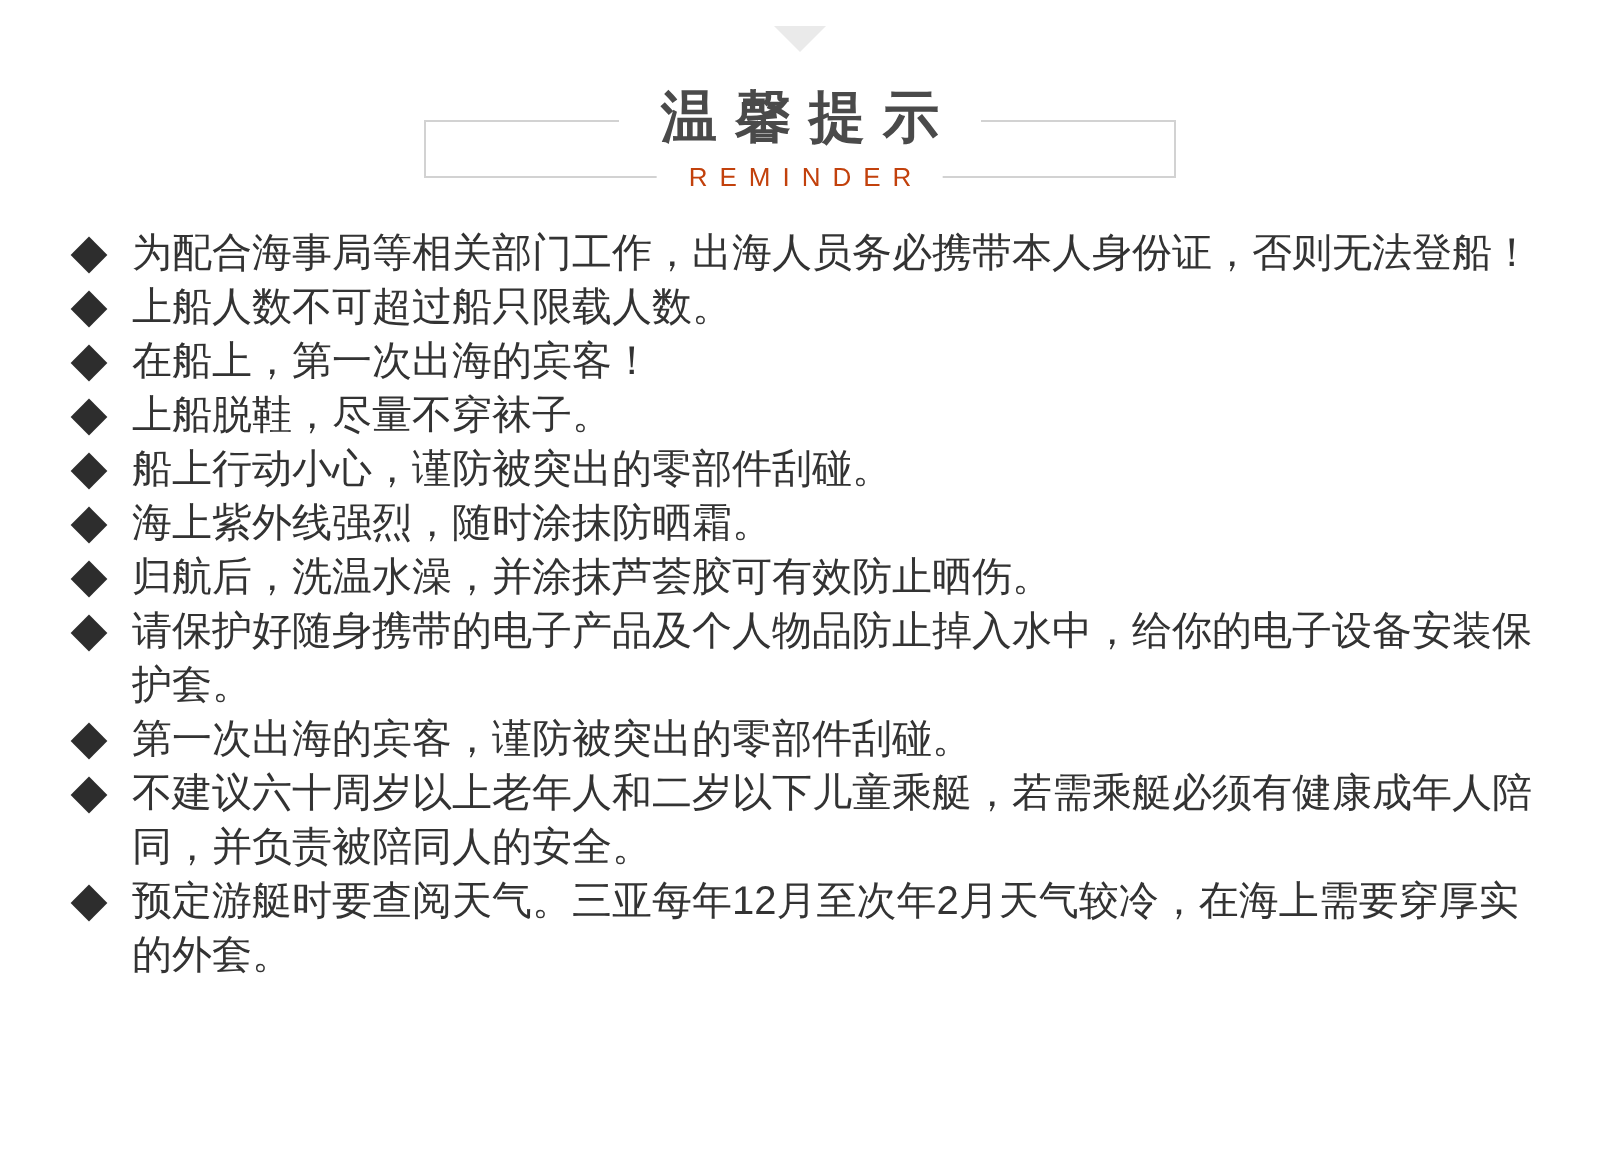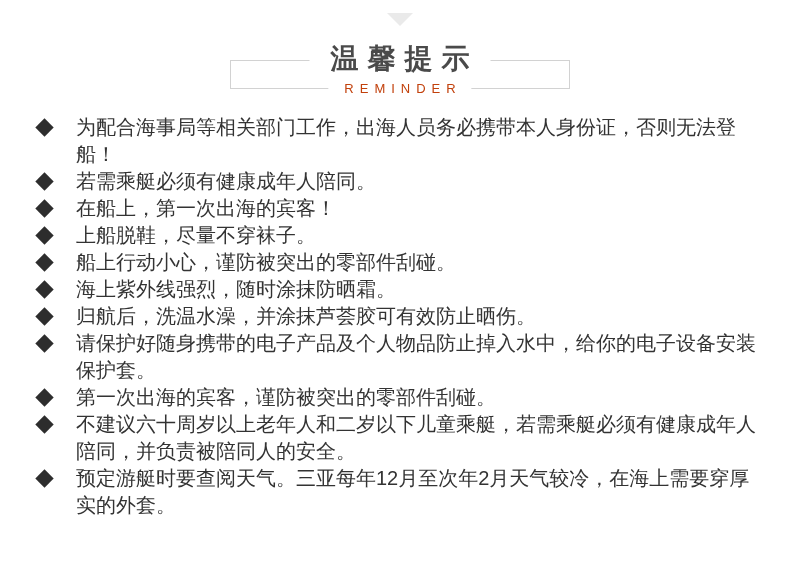--- a/index.html
+++ b/index.html
@@ -19,7 +19,7 @@
     margin: 13px auto 0;
   }
   .title-box {
-    width: 340px;
+    width: 376px;
     height: 29px;
     border: 1px solid #d2d2d2;
     margin: 34px auto 0;

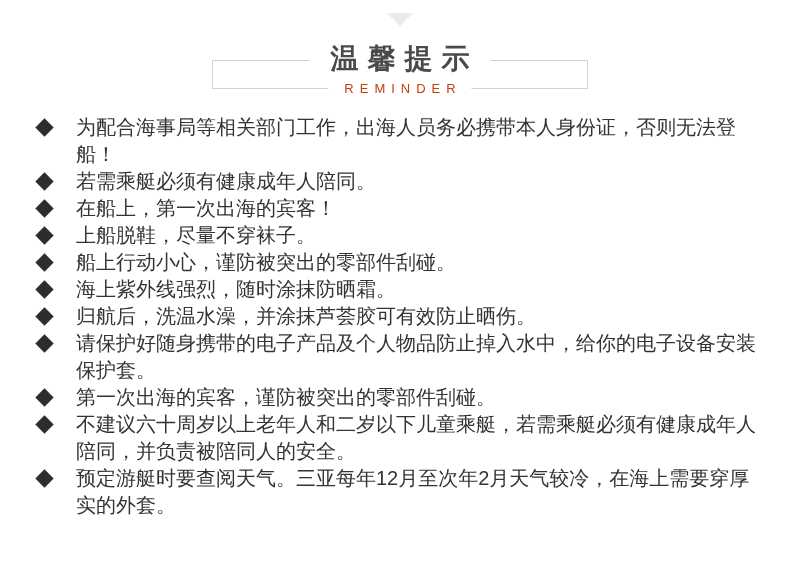--- a/index.html
+++ b/index.html
@@ -73,7 +73,7 @@
     transform: rotate(45deg);
     margin: 7px 15px 0 2px;
   }
-  .tip-text { flex: 1; margin-left: 10px; }
+  .tip-text { flex: 1; }
 </style>
 </head>
 <body>

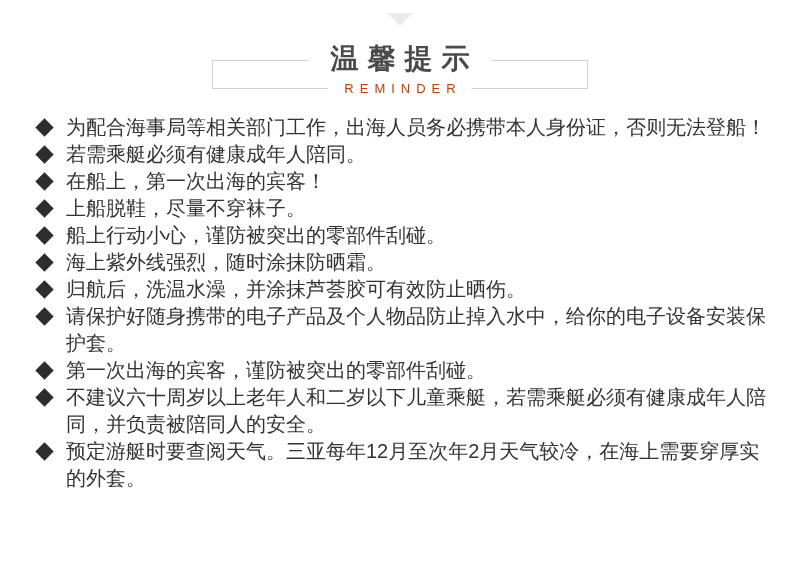--- a/index.html
+++ b/index.html
@@ -93,7 +93,7 @@
     </li>
     <li class="tip">
       <span class="bullet"></span>
-      <span class="tip-text">若需乘艇必须有健康成年人陪同。</span>
+      <span class="tip-text">上船人数不可超过船只限载人数。</span>
     </li>
     <li class="tip">
       <span class="bullet"></span>

